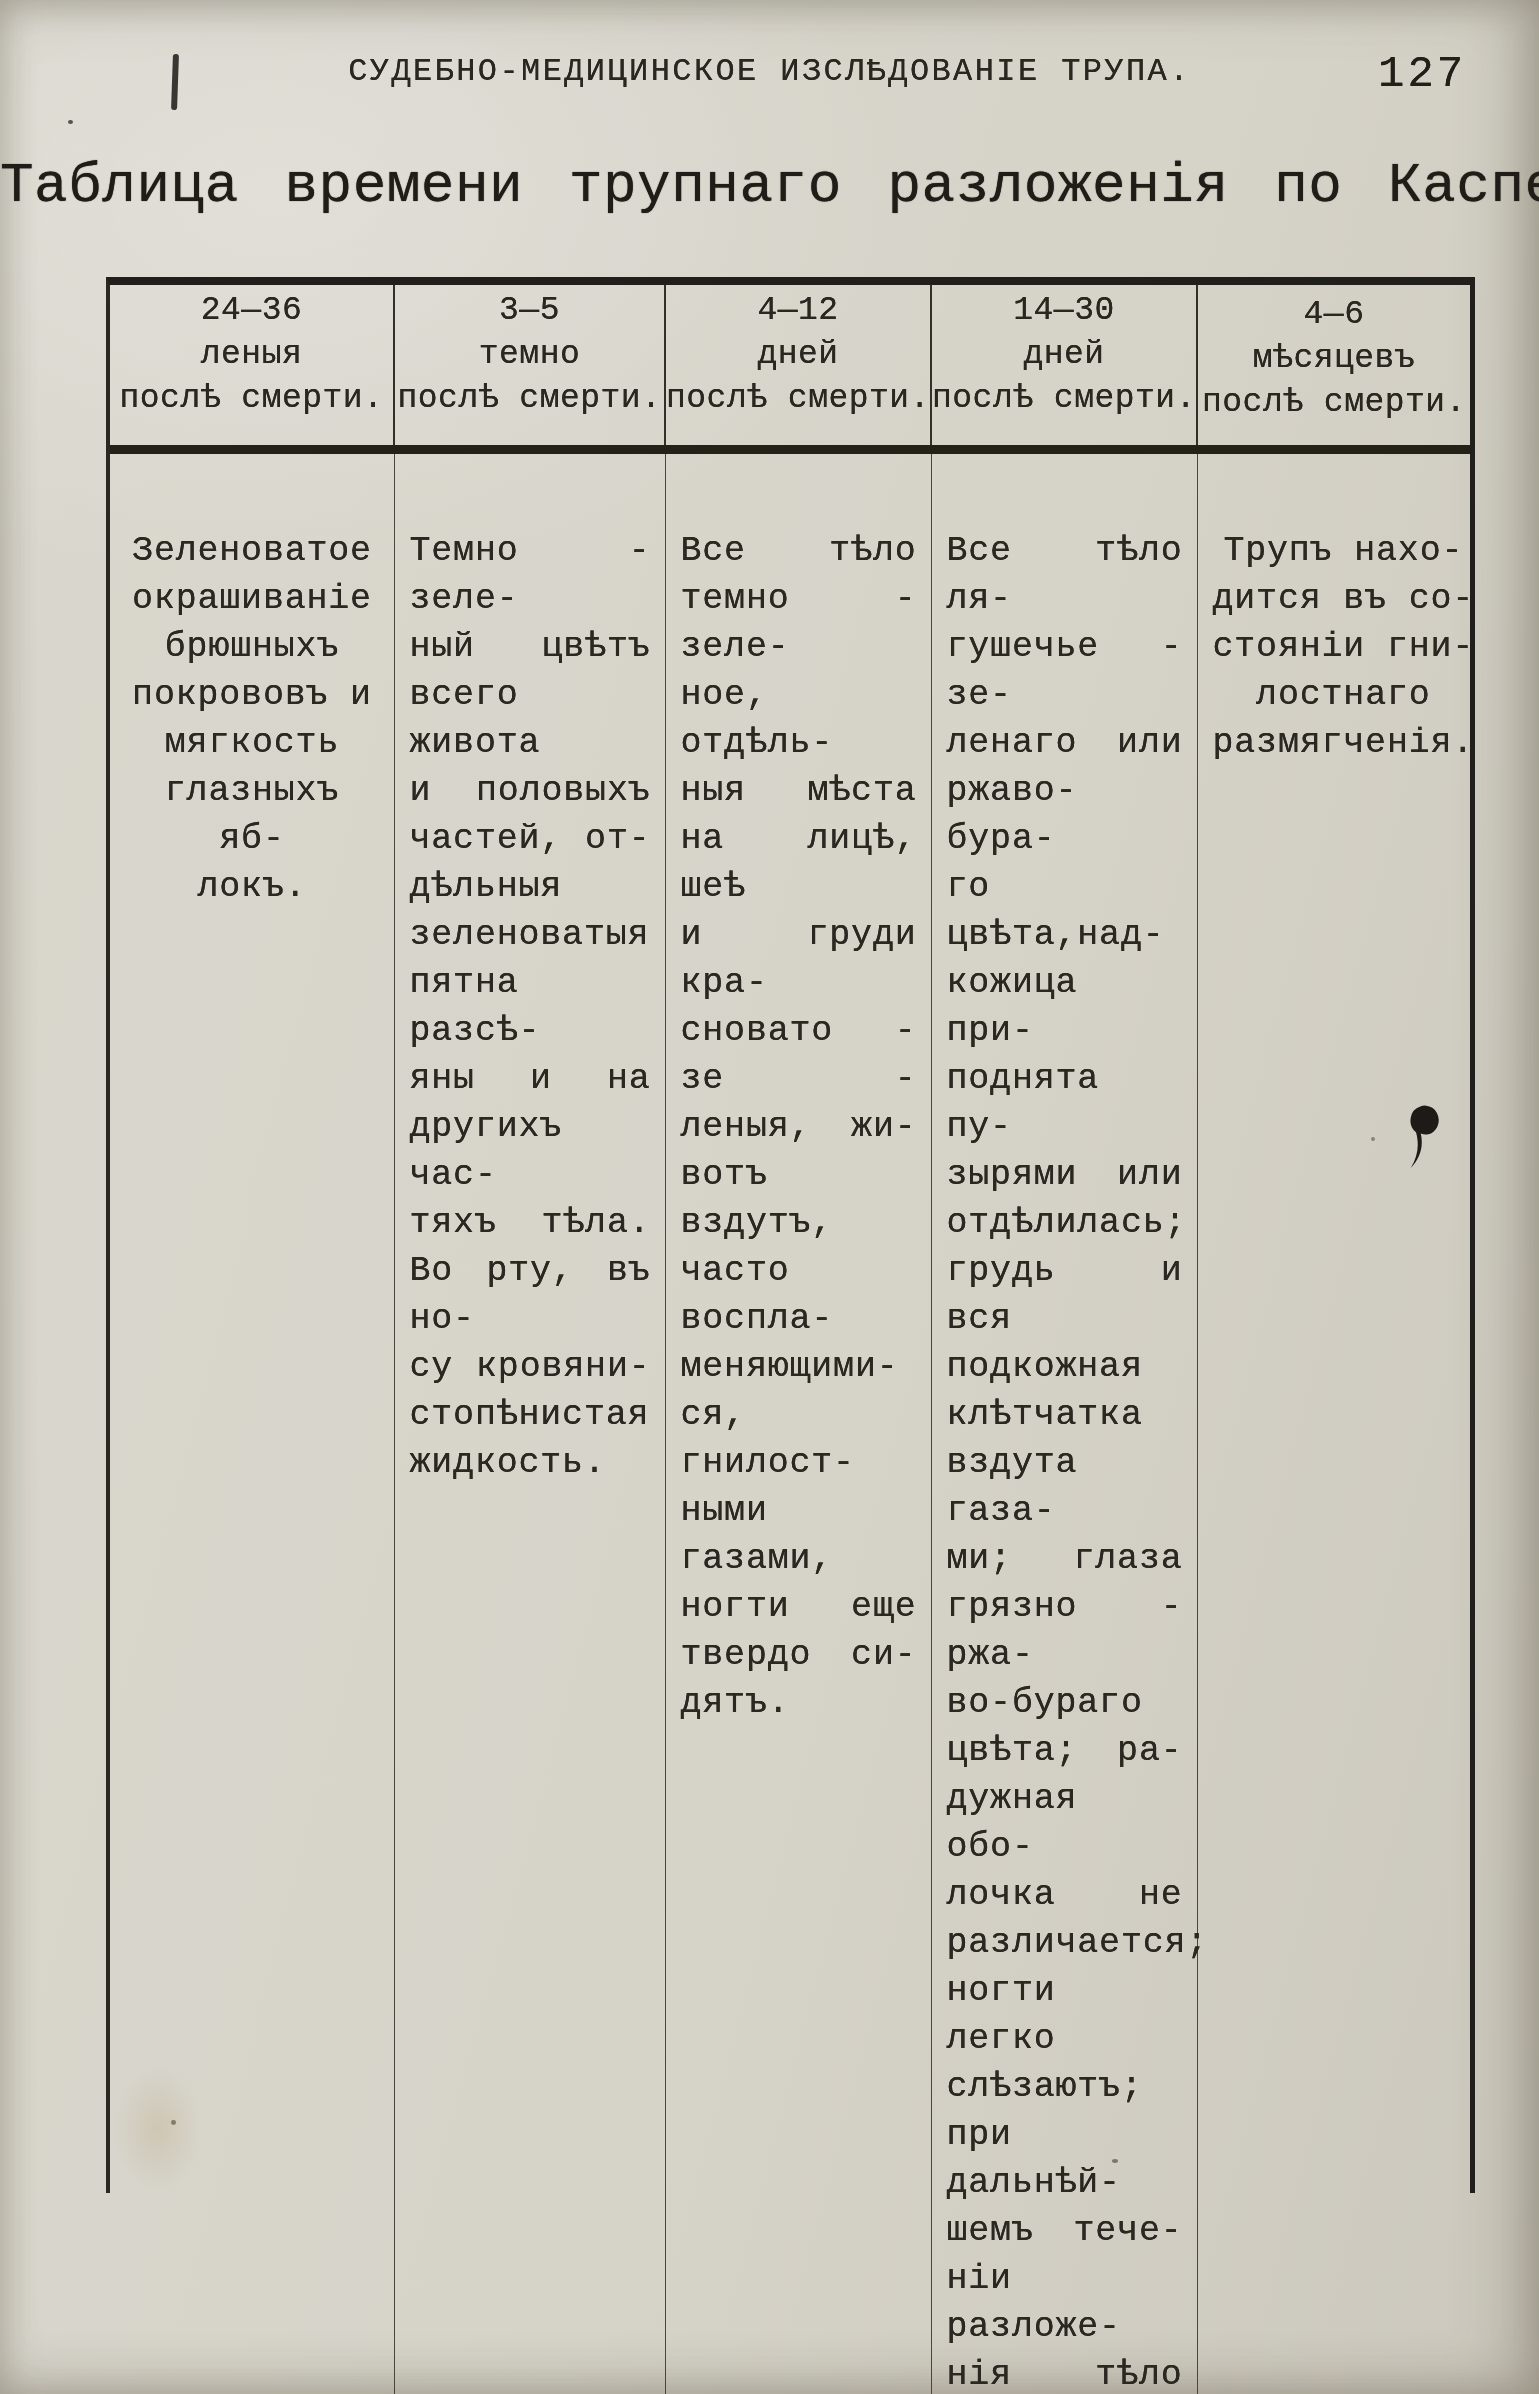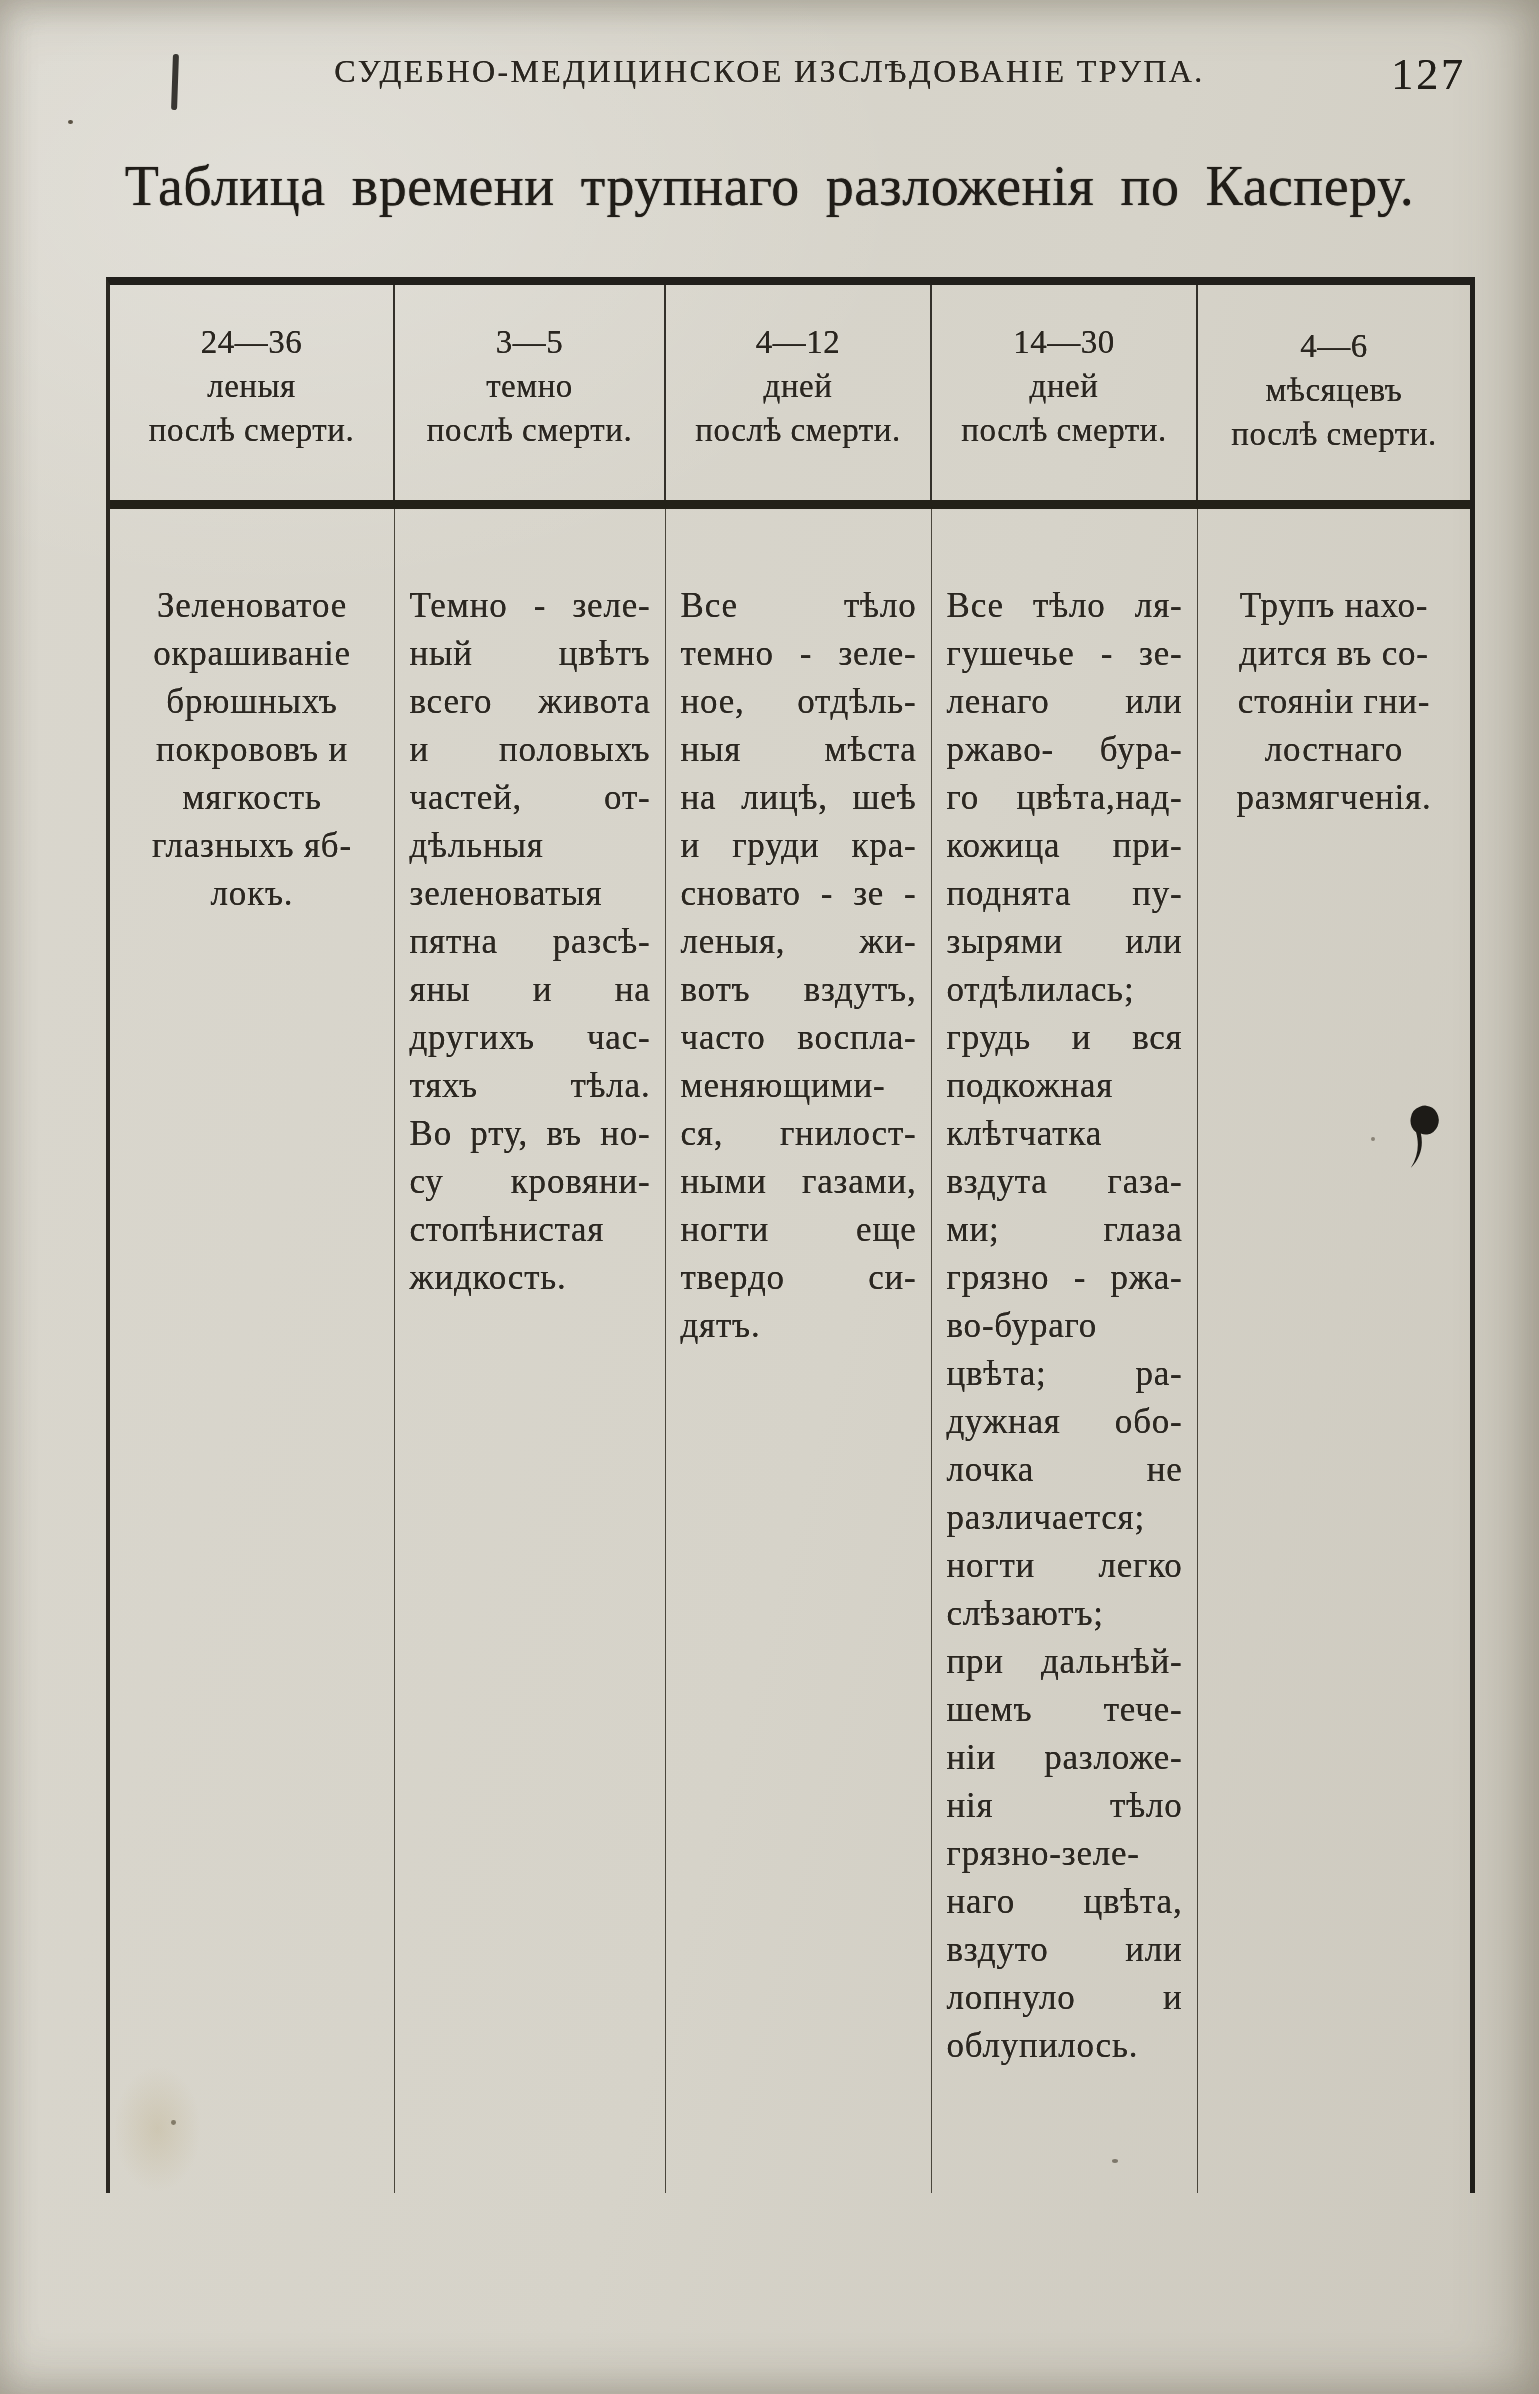--- a/index.html
+++ b/index.html
@@ -16,7 +16,7 @@
       inset 5.8px 0 29px rgba(96,88,70,0.12),
       inset 0 -15.4px 43px rgba(96,88,70,0.12),
       inset 0 9.7px 29px rgba(96,88,70,0.10);
-    font-family:Liberation Serif, serif;
+    font-family:Liberation Mono, monospace;
     color:#27231e;
     overflow:hidden;
   }

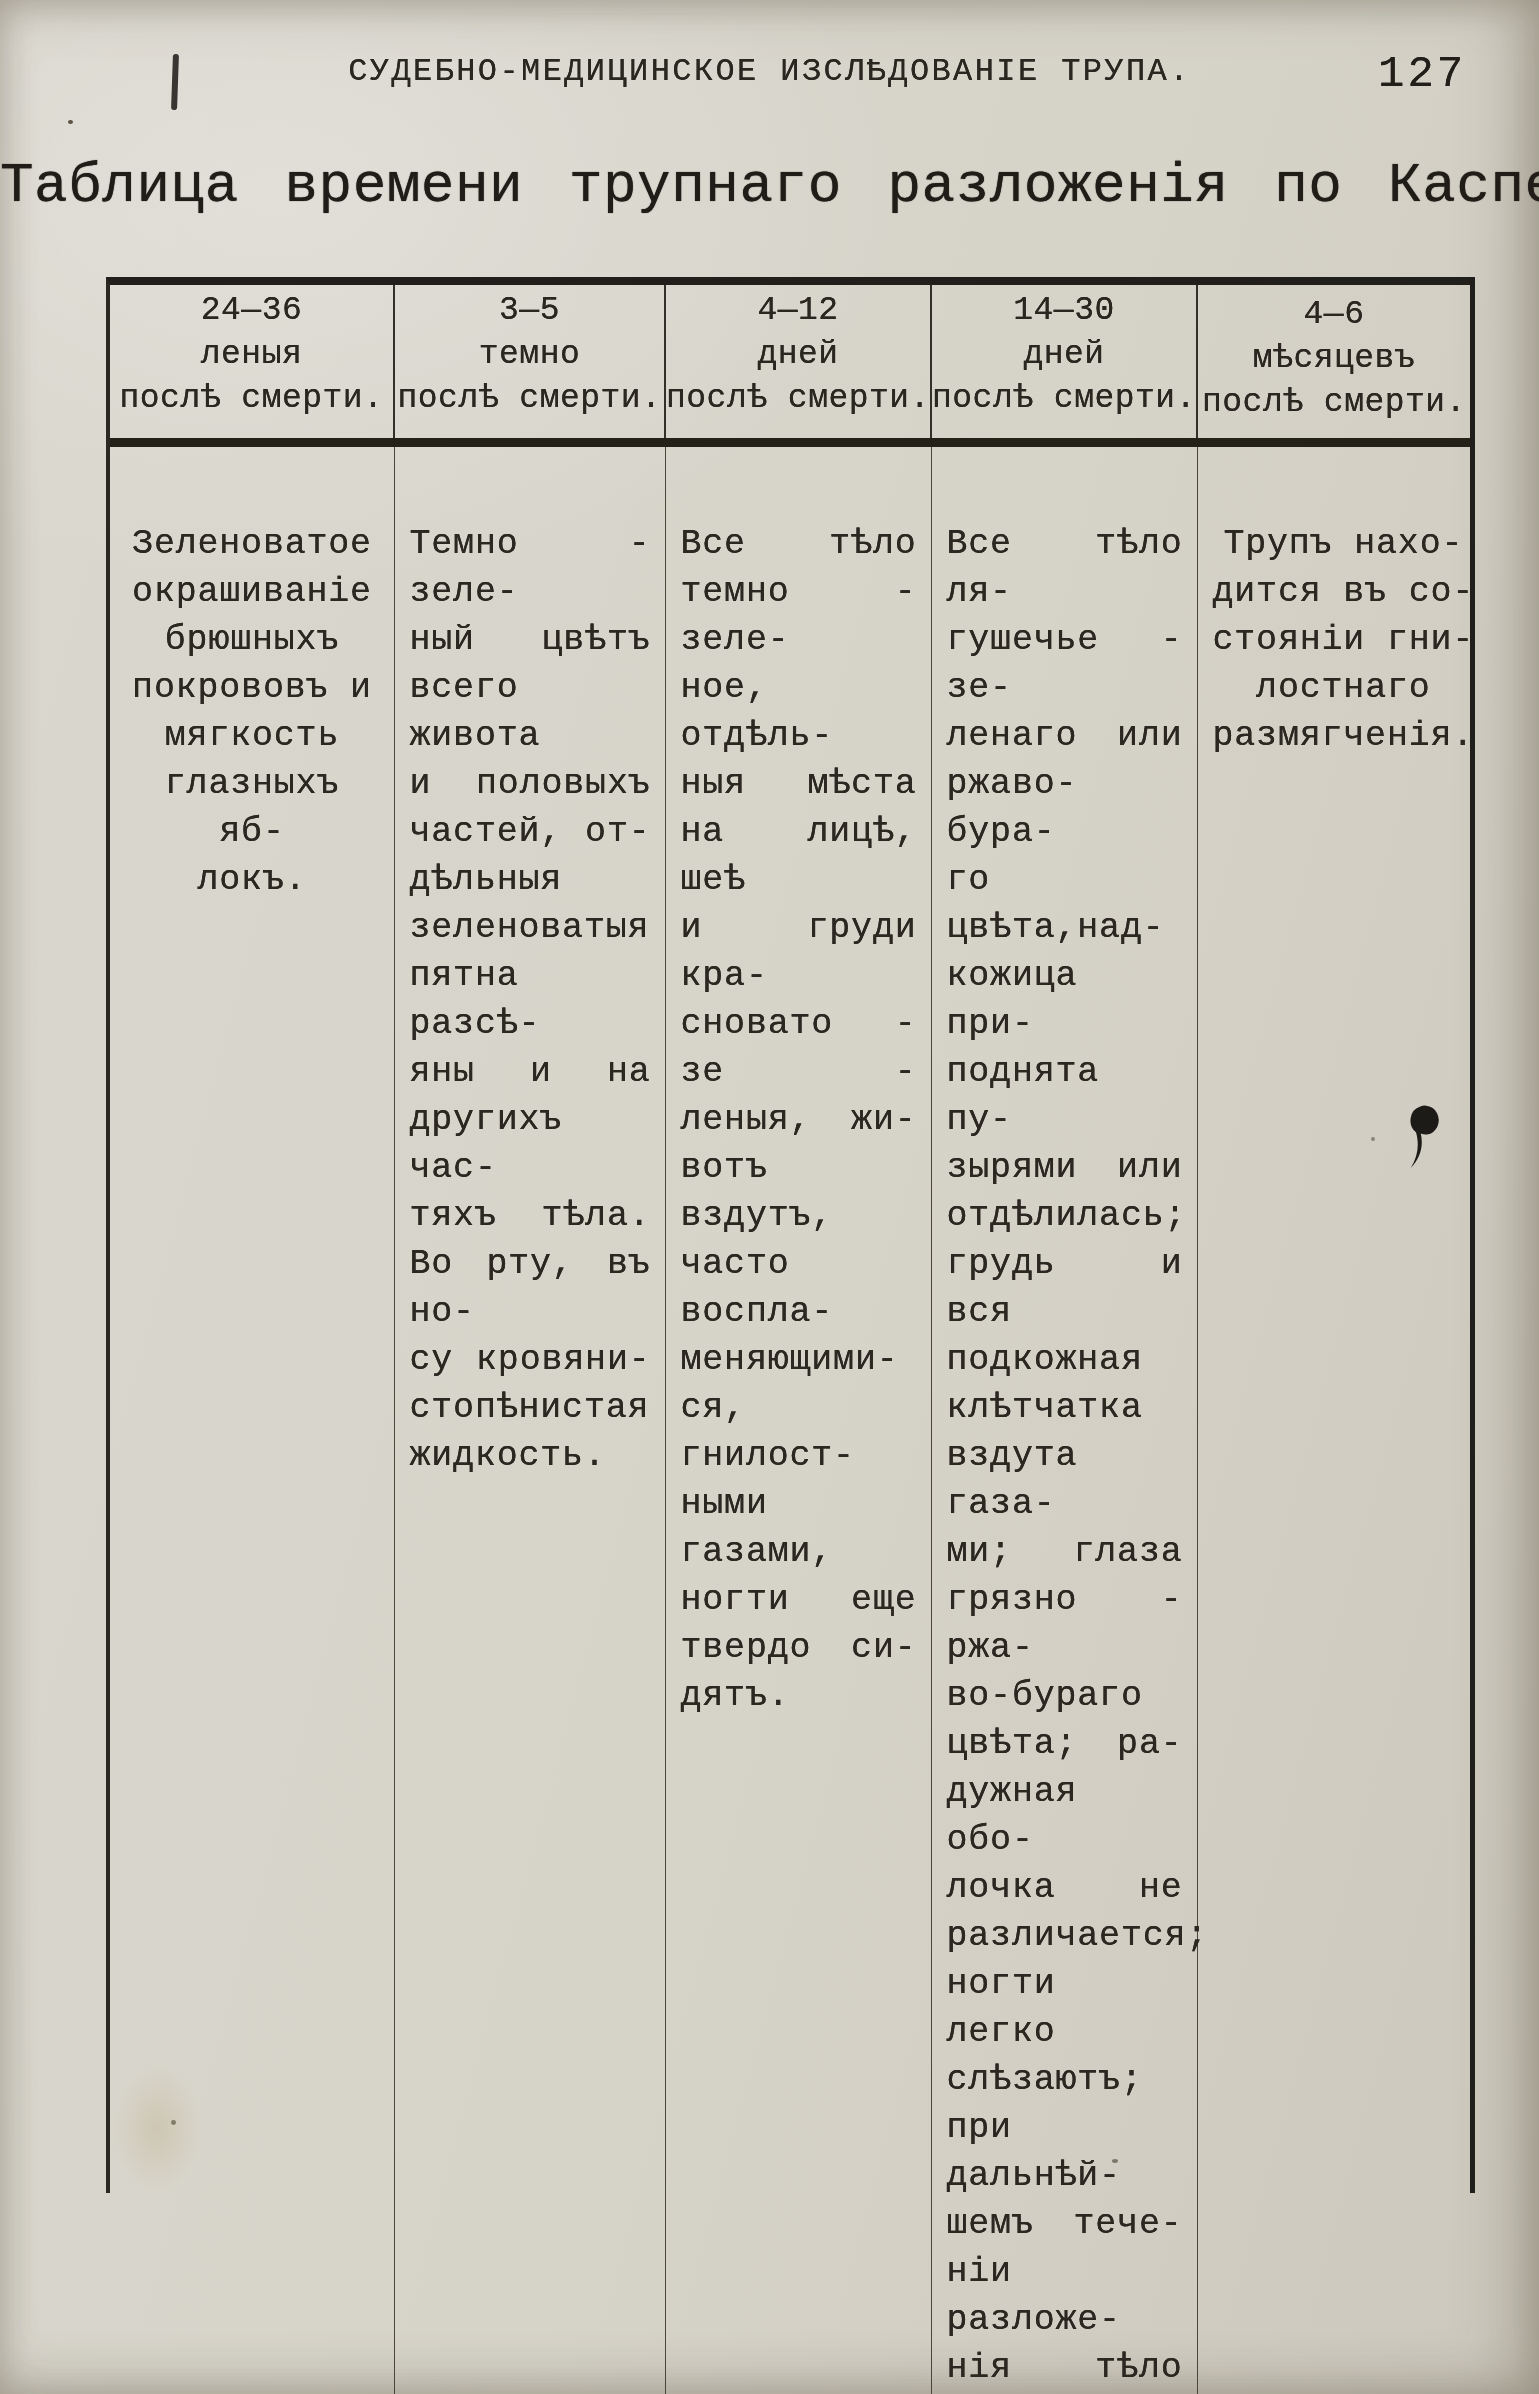--- a/index.html
+++ b/index.html
@@ -62,7 +62,7 @@
     font-size:33px; line-height:44px; letter-spacing:0.5px;
     color:#2a2620; text-shadow:0 0 0.6px #2a2620;
     border-right:2.9px solid #33302a;
-    padding-bottom:13px;
+    padding-bottom:20px;
   }
   .th:last-child { border-right:none;margin-top:8px; }
 

